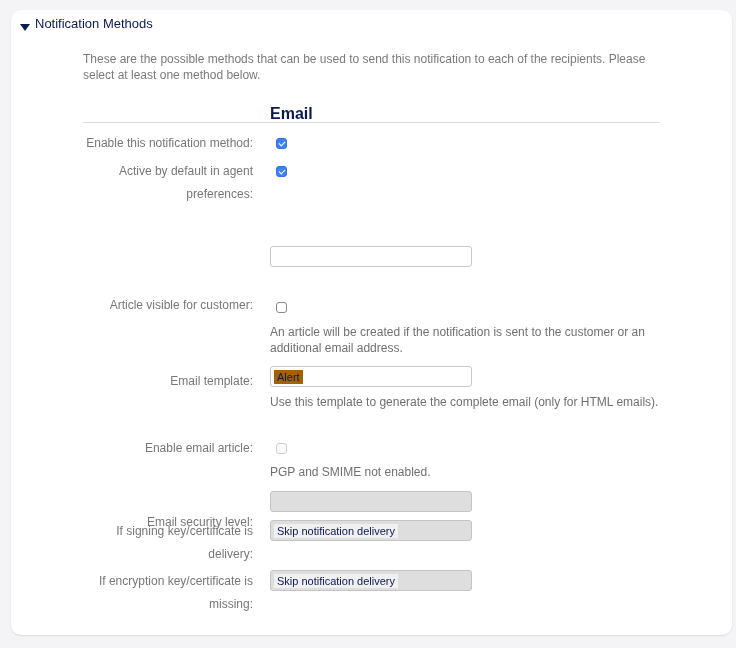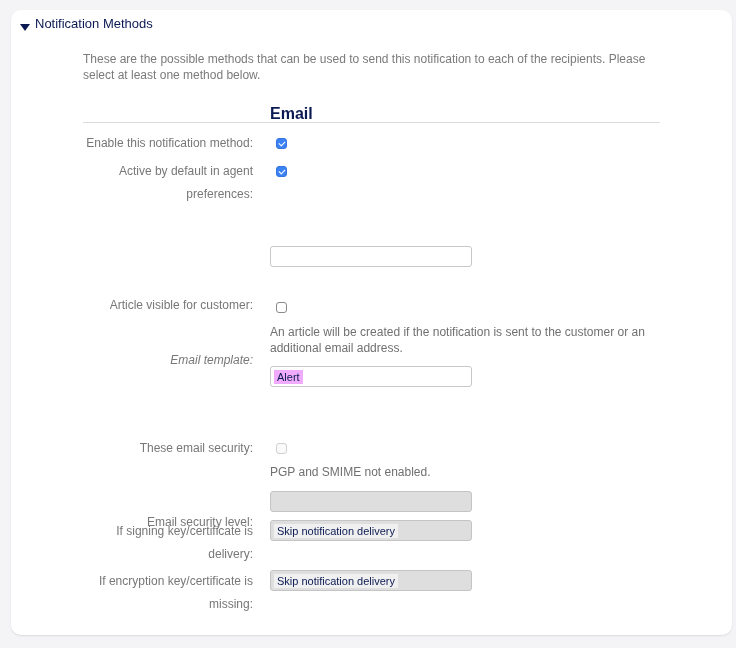--- a/index.html
+++ b/index.html
@@ -88,7 +88,7 @@
   <div class="cb off" style="left:265px; top:292px;"></div>
   <div class="desc" style="top:314px;">An article will be created if the notification is sent to the customer or an additional email address.</div>
 
-  <div class="label" style="top:339px;font-style:italic;">Email template:</div>
+  <div class="label" style="top:360px;">Email template:</div>
   <div class="input" style="left:259px; top:356px;">
     <span class="tag">Alert</span>
   </div>

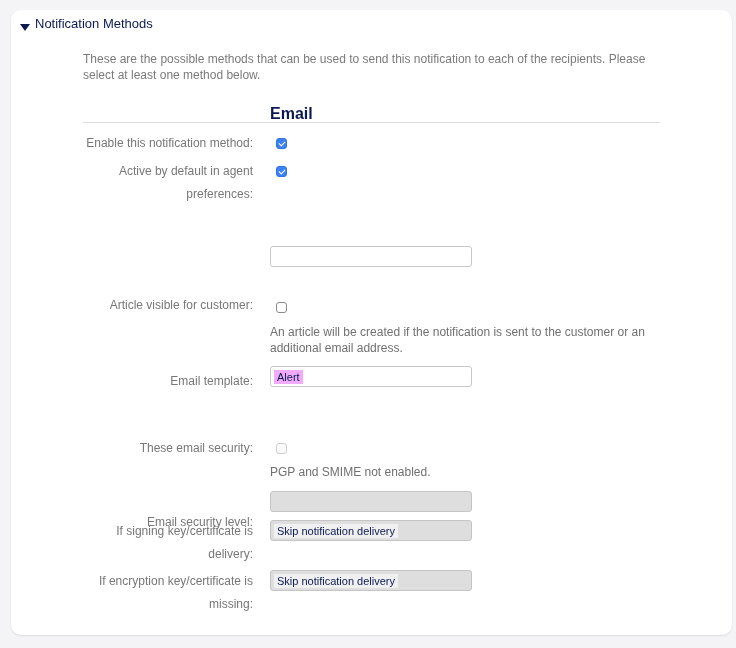--- a/index.html
+++ b/index.html
@@ -55,7 +55,7 @@
   .input.gray { background:#dedede; border-color:#c4c4c4;padding-left:12px; }
   .tag {
     position:absolute; left:3px; top:3px; height:14px; line-height:14px; padding:0 3px;
-    background:#f0abfc; color:#0b1a53; font-size:11px;
+    background:#a16207; color:#0b1a53; font-size:11px;
   }
   .input.gray .tag { background:#f0f0f0; }
 </style>

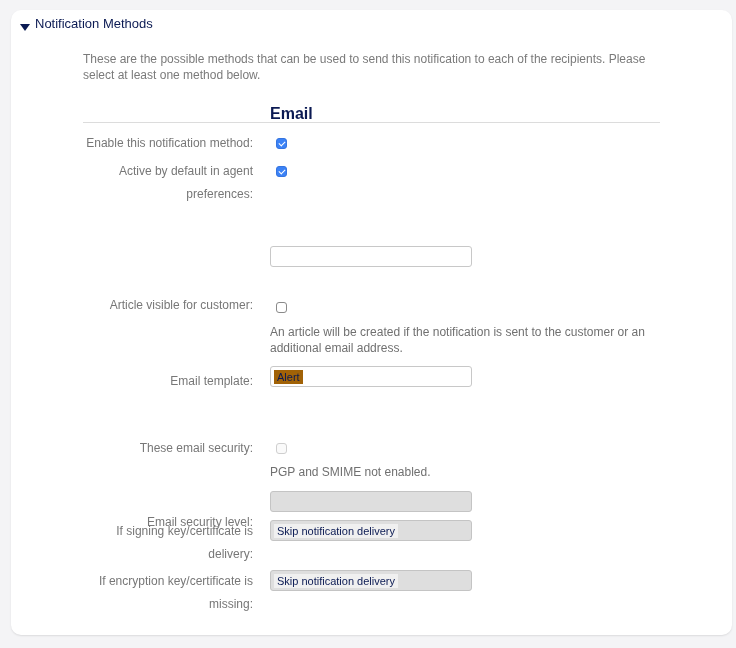--- a/index.html
+++ b/index.html
@@ -92,6 +92,7 @@
   <div class="input" style="left:259px; top:356px;">
     <span class="tag">Alert</span>
   </div>
+  <div class="desc" style="top:384px;">Use this template to generate the complete email (only for HTML emails).</div>
 
   <div class="label" style="top:427px;">These email security:</div>
   <div class="cb disabled" style="left:265px; top:433px;"></div>

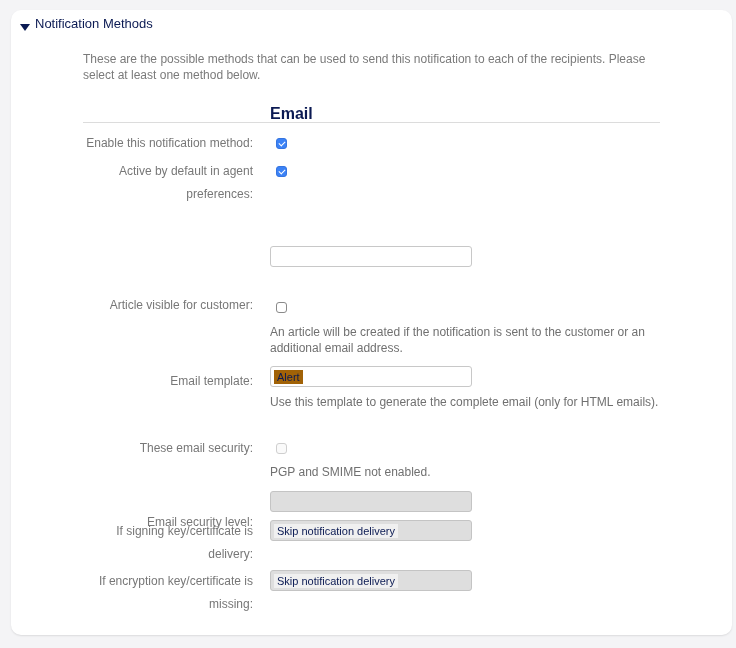--- a/index.html
+++ b/index.html
@@ -94,7 +94,7 @@
   </div>
   <div class="desc" style="top:384px;">Use this template to generate the complete email (only for HTML emails).</div>
 
-  <div class="label" style="top:427px;">These email security:</div>
+  <div class="label" style="top:427px;">Enable email article:</div>
   <div class="cb disabled" style="left:265px; top:433px;"></div>
   <div class="desc" style="top:454px;">PGP and SMIME not enabled.</div>
 

